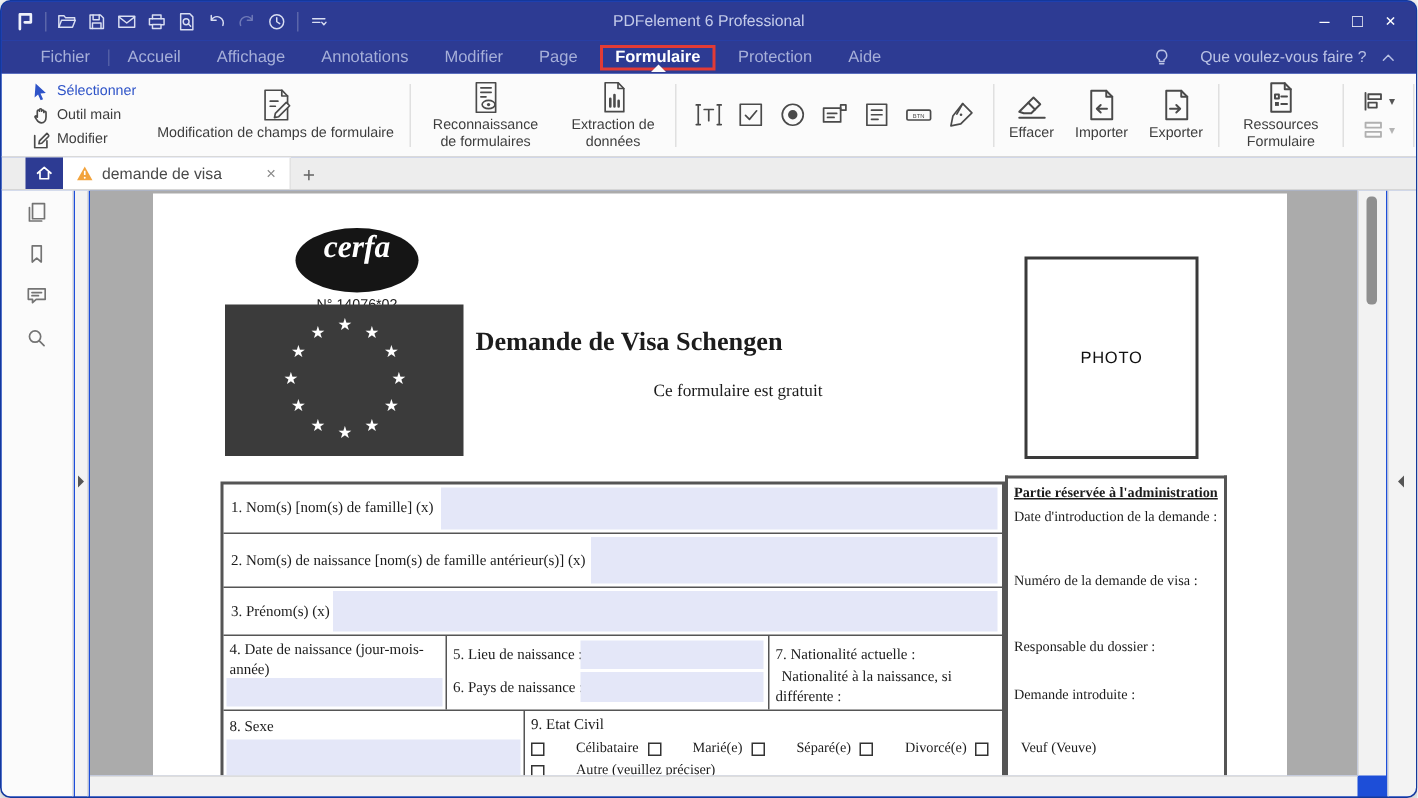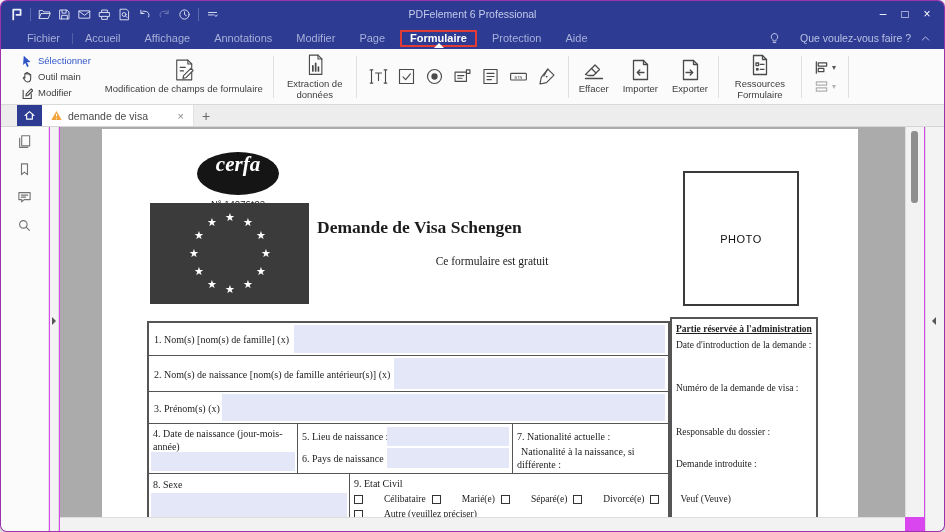--- a/index.html
+++ b/index.html
@@ -7,7 +7,7 @@
   body { font-family:"Liberation Sans","DejaVu Sans",sans-serif; }
 
   #window { position:relative; width:945px; height:532px; overflow:hidden;
-            border-radius:7px; background:#d946ef; border:1px solid rgba(0,0,0,.28);
+            border-radius:7px; background:#1d4ed8; border:1px solid rgba(0,0,0,.28);
             box-shadow:0 2px 10px rgba(0,0,0,.35); }
 
   

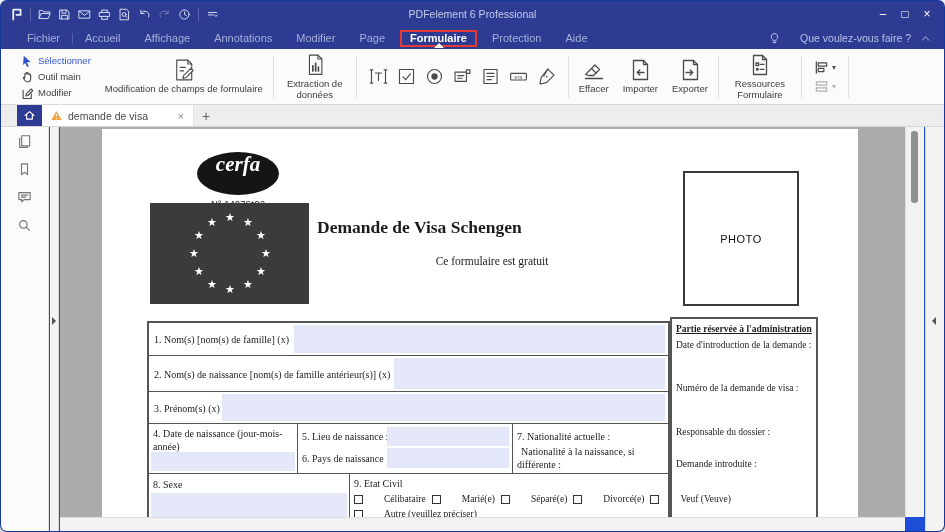--- a/index.html
+++ b/index.html
@@ -293,6 +293,17 @@
 
     <div class="vsep"></div>
 
+    <div class="rbtn">
+      <span>
+          <svg viewBox="0 0 28 28">
+            <path d="M6.5 2.5h15v23h-15z"></path>
+            <path d="M10 6.5h8M10 10h8M10 13.5h4"></path>
+            <ellipse cx="16" cy="19.5" rx="5" ry="3.2"></ellipse>
+            <circle cx="16" cy="19.5" r="1.3" fill="#4a4a4a" stroke="none"></circle>
+          </svg>
+        </span>
+      <span class="lbl2">Reconnaissance de formulaires</span>
+    </div>
 
     <div class="rbtn">
       <span>

